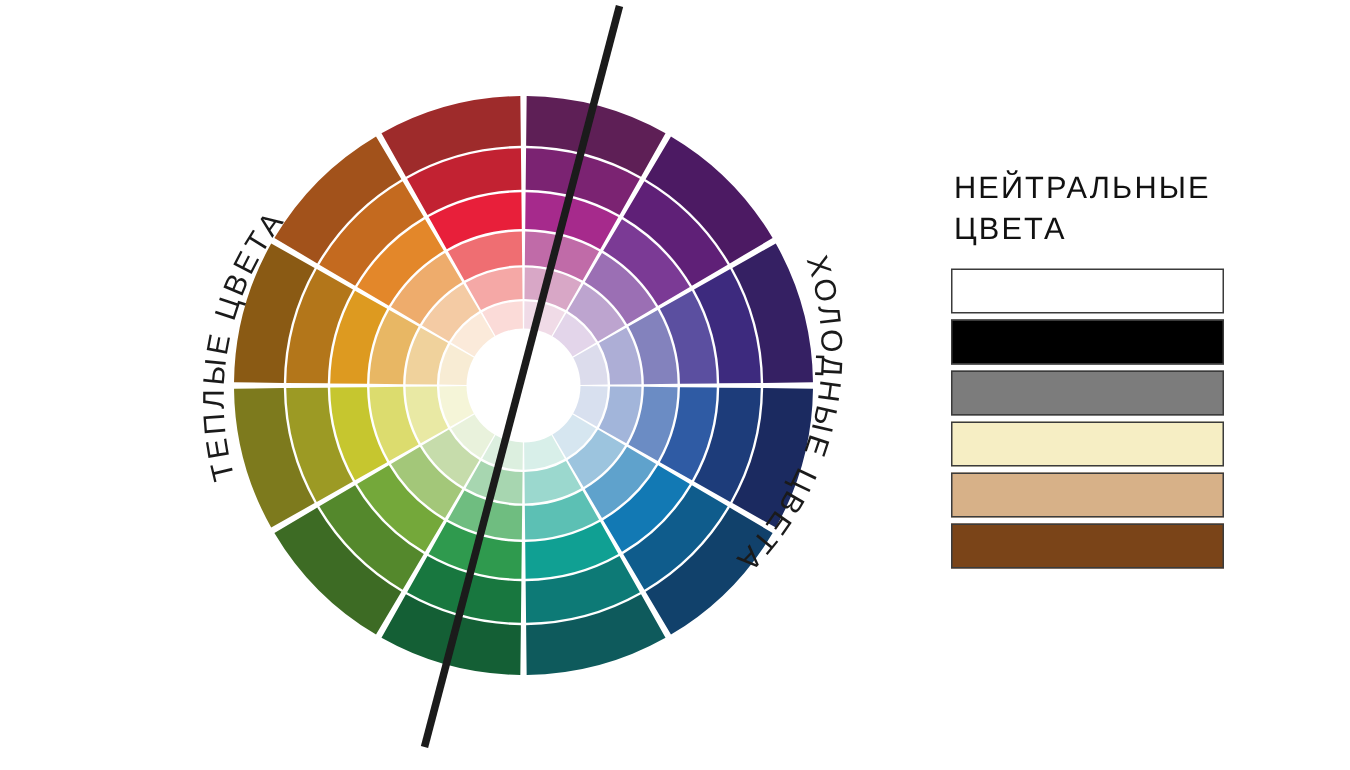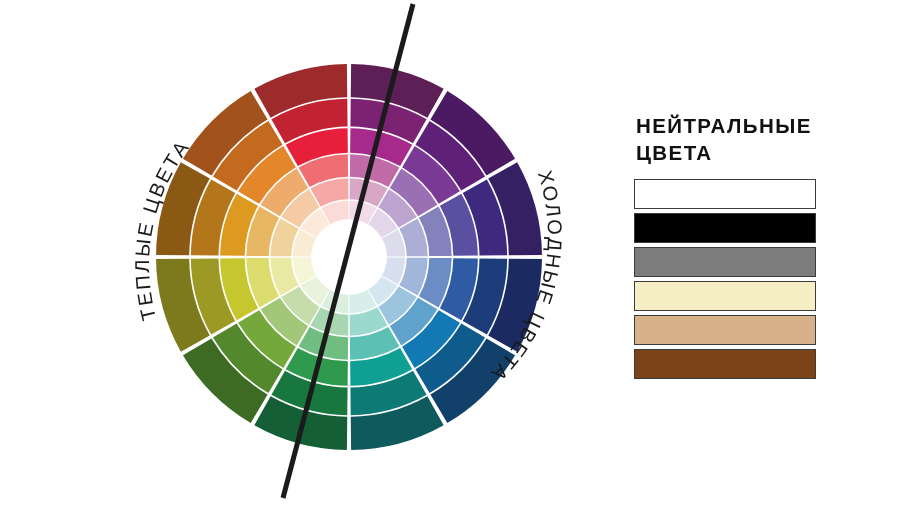--- a/index.html
+++ b/index.html
@@ -47,7 +47,7 @@
     line-height: 1.32;
     margin: 0 0 13px 2px;
     white-space: pre-line;
-    font-weight: 700;
+    font-weight: 400;
   }
   .swatch-stack {
     display: flex;

